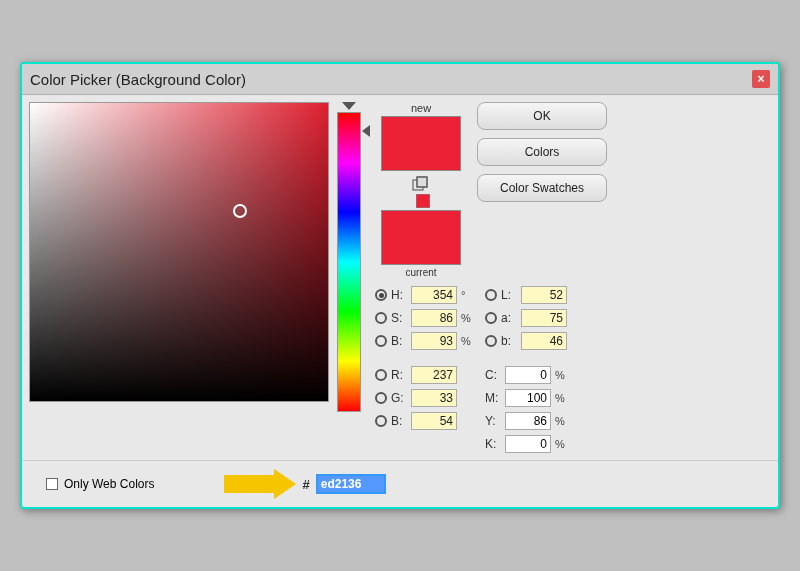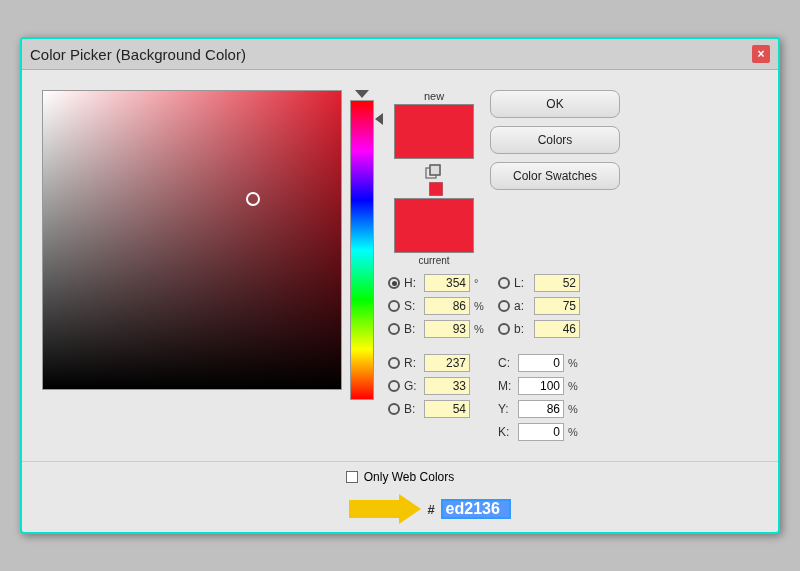--- a/index.html
+++ b/index.html
@@ -51,7 +51,7 @@
     }
     .dialog-body {
       display: flex;
-      padding: 20px;
+      padding: 7px;
       gap: 10px;
     }
     

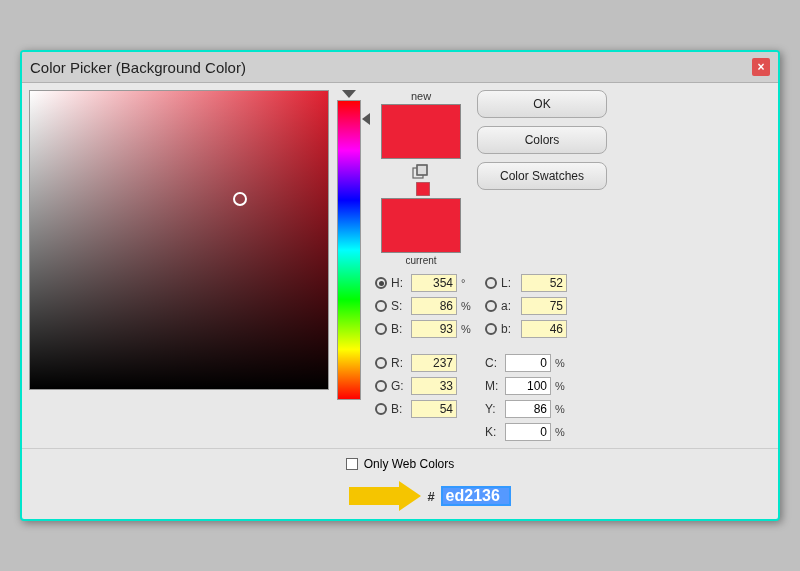--- a/index.html
+++ b/index.html
@@ -221,10 +221,9 @@
     .bottom-area {
       display: flex;
       align-items: center;
-      padding: 8px 3px;
+      padding: 8px 24px;
       gap: 10px;
       border-top: 1px solid #ccc;
-      flex-direction: column;
     }
     .checkbox-container {
       display: flex;

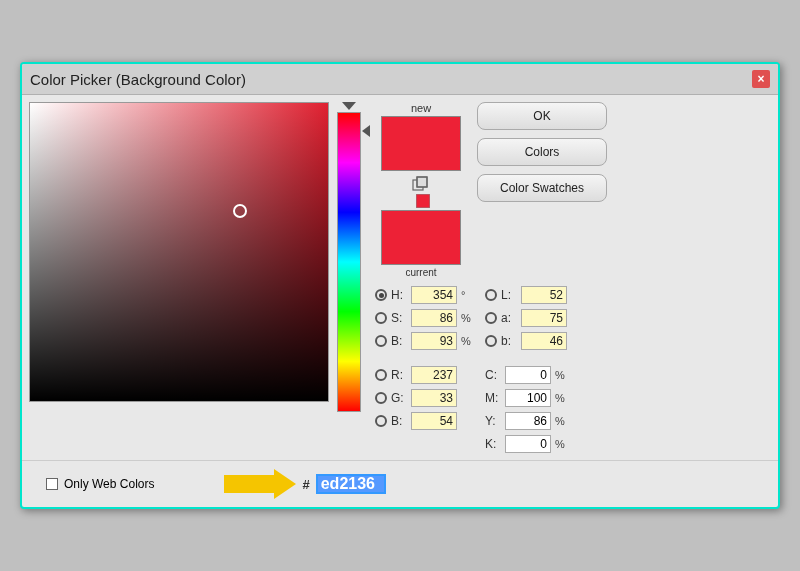--- a/index.html
+++ b/index.html
@@ -264,7 +264,7 @@
       border: 2px solid #3399ff;
       background: #5599ff;
       color: white;
-      font-size: 16px;
+      font-size: 12px;
       padding: 0 3px;
       font-weight: bold;
     }

